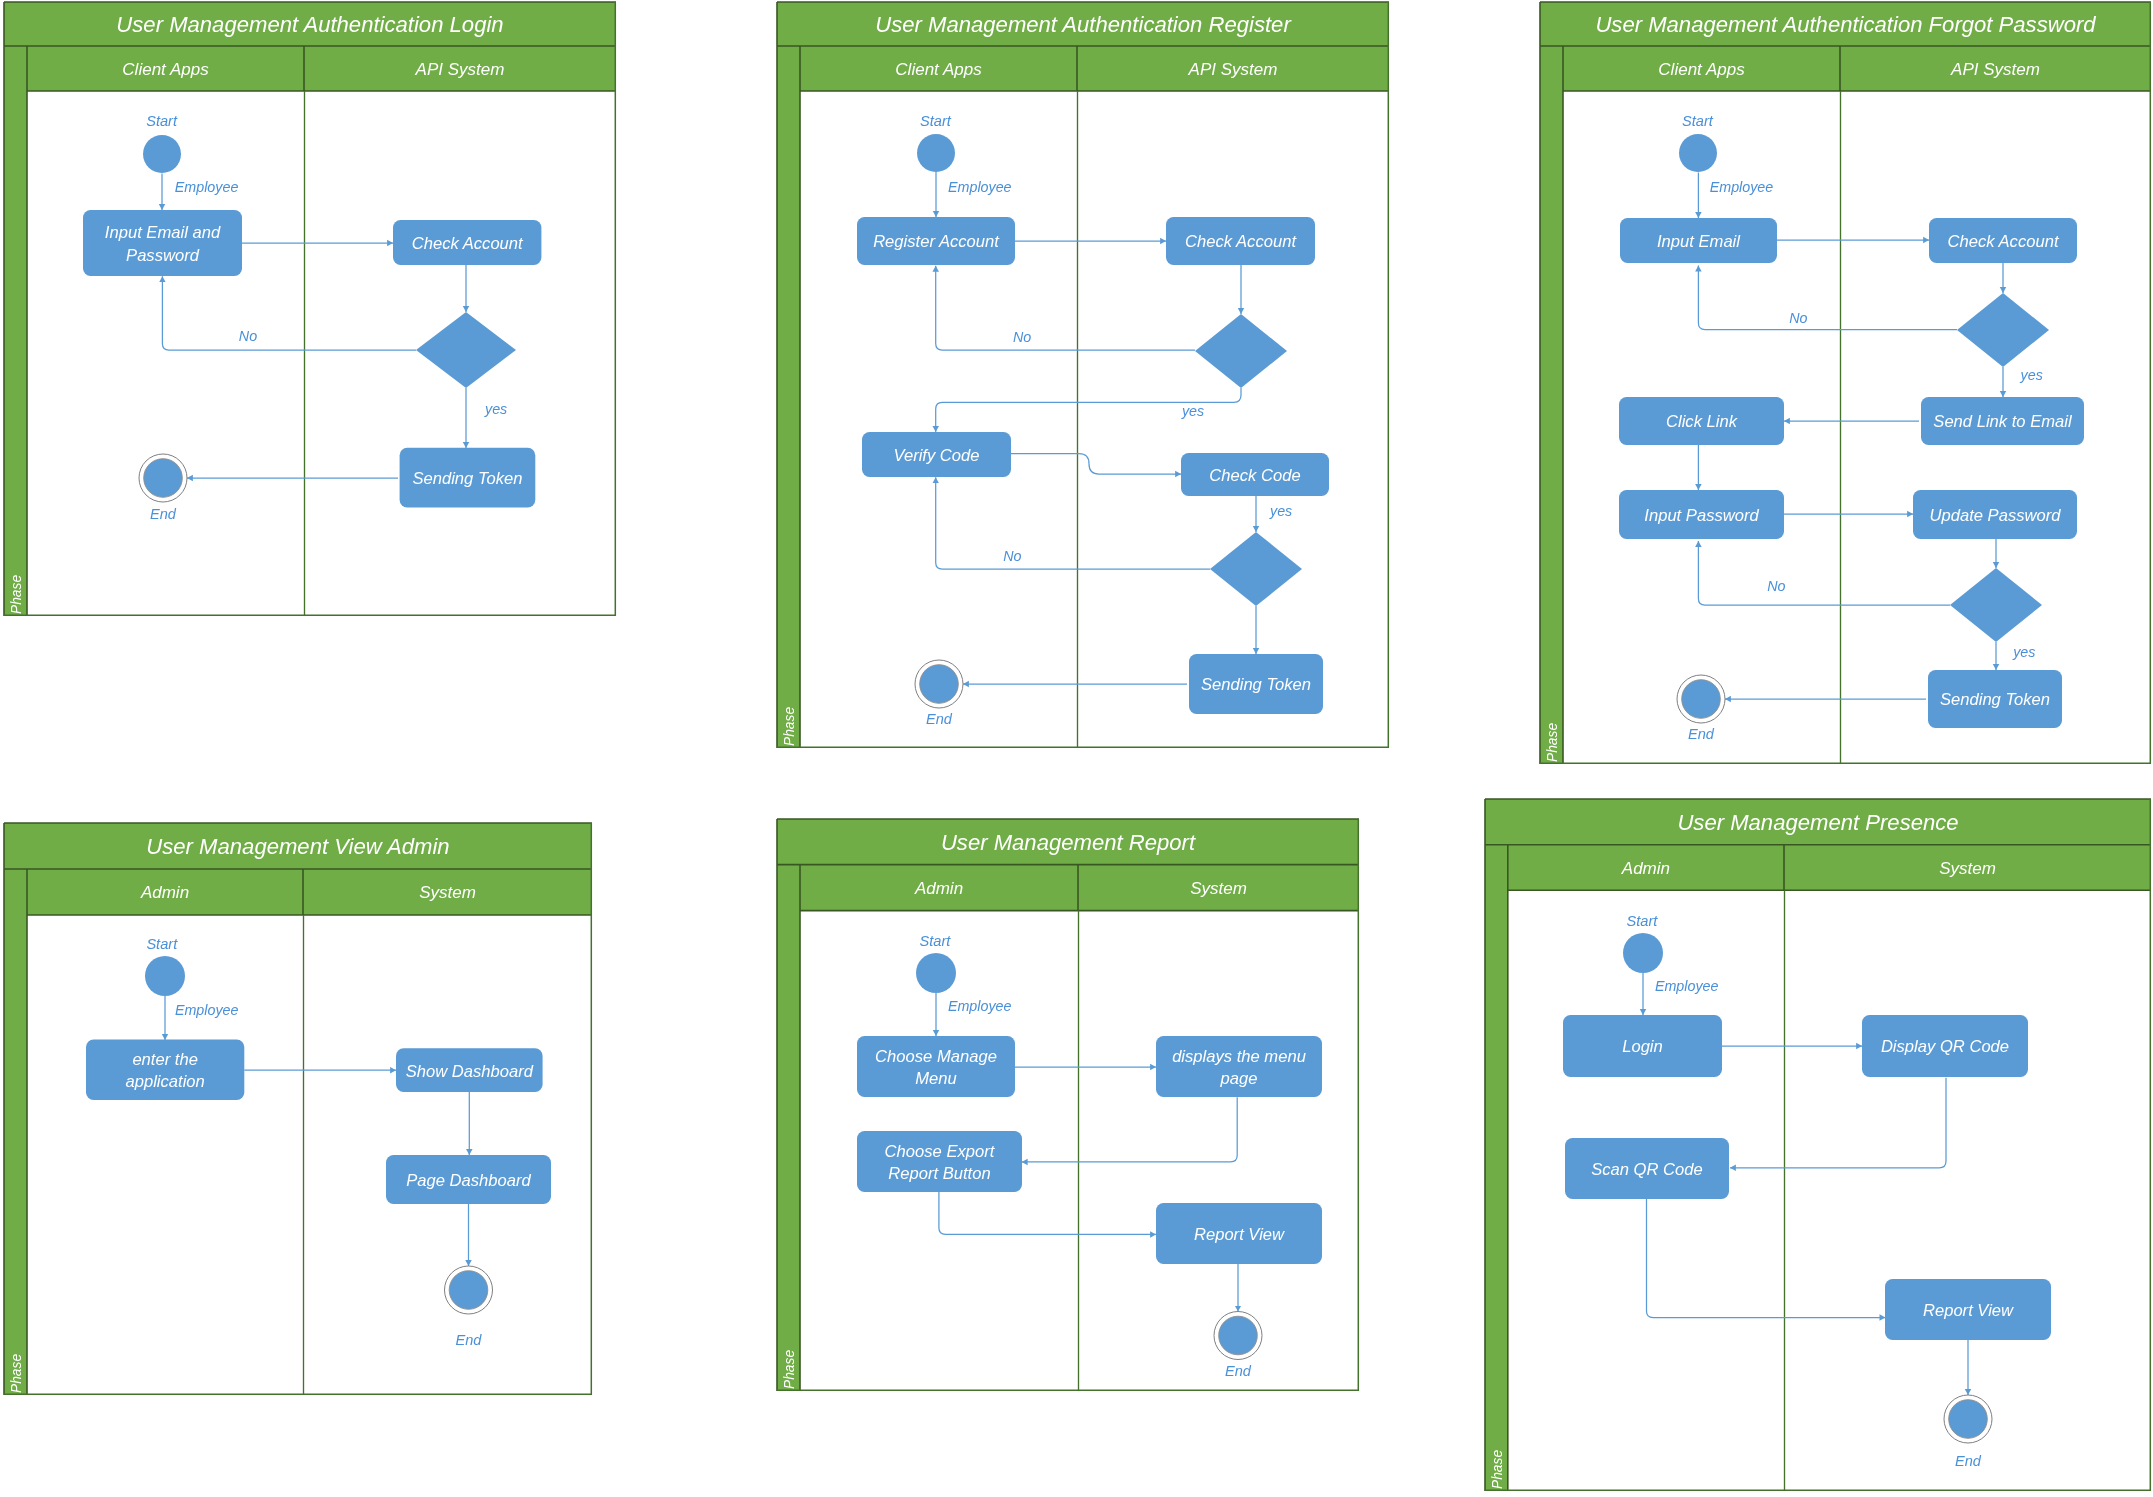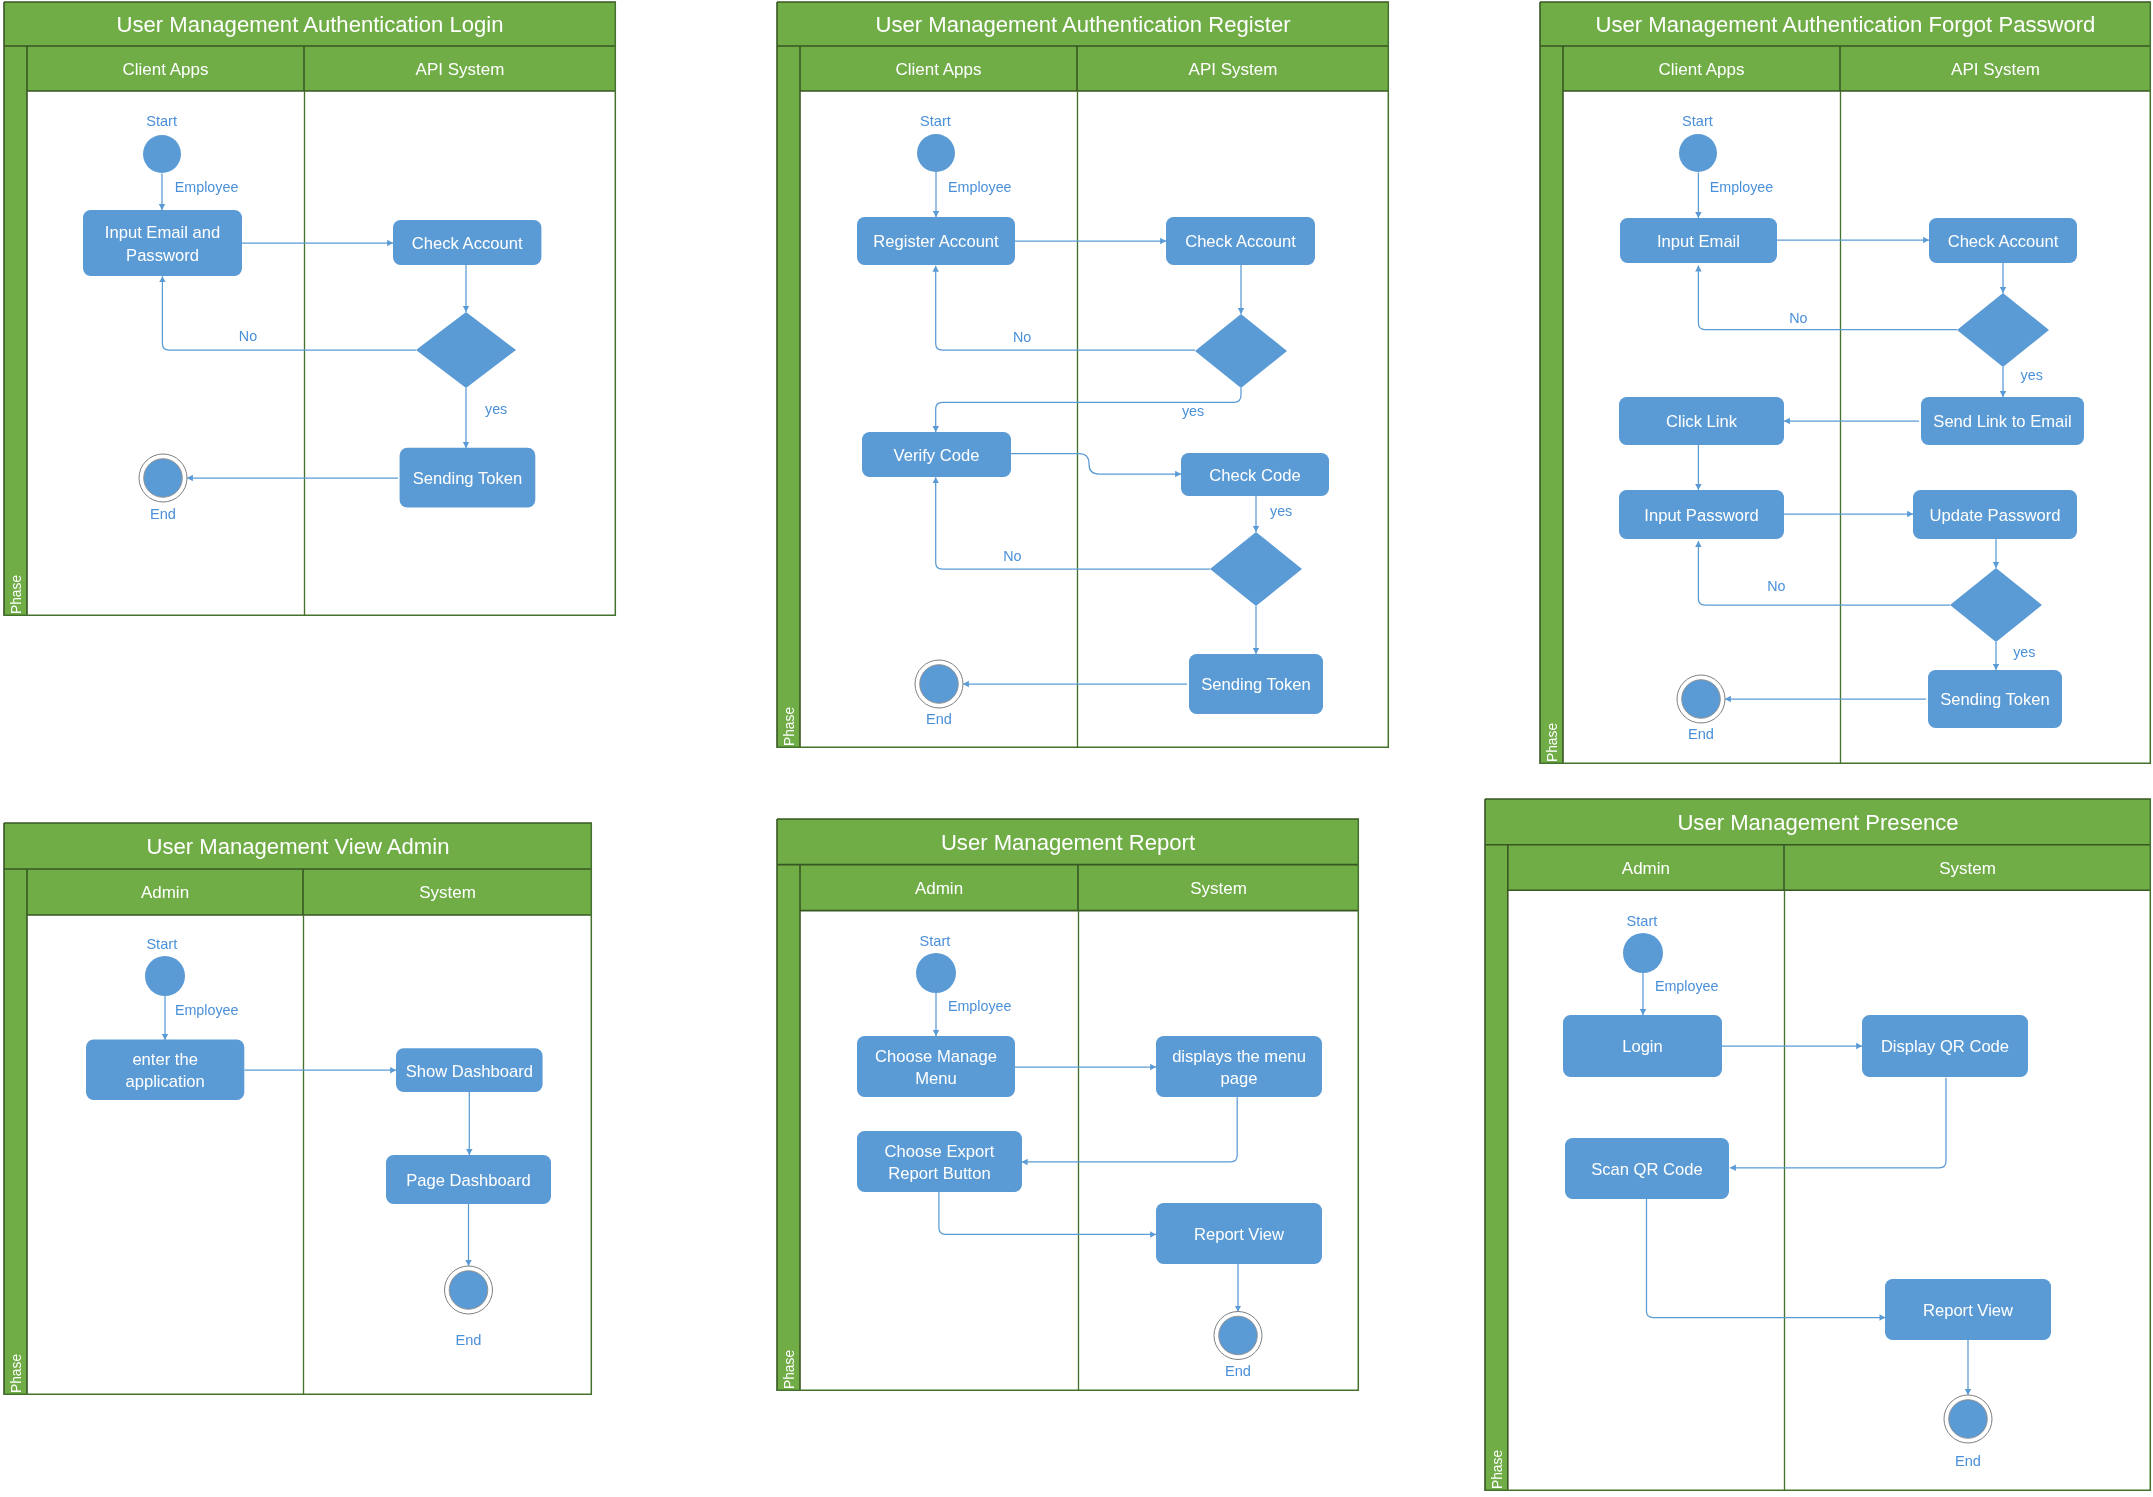--- a/index.html
+++ b/index.html
@@ -6,7 +6,7 @@
   html,body{margin:0;padding:0;background:#ffffff;}
   body{width:2153px;height:1497px;overflow:hidden;
        font-family:"Liberation Sans","DejaVu Sans",sans-serif;}
-  #stage{position:relative;width:1838px;height:1497px;}
+  #stage{position:relative;width:1838px;height:1497px;font-style:italic;}
   svg#sheet{position:absolute;left:0;top:0;width:2153px;height:1497px;display:block;}
   text{font-family:"Liberation Sans","DejaVu Sans",sans-serif;}
   .dg-title{font-size:22.1px;fill:#FFFFFF;}

